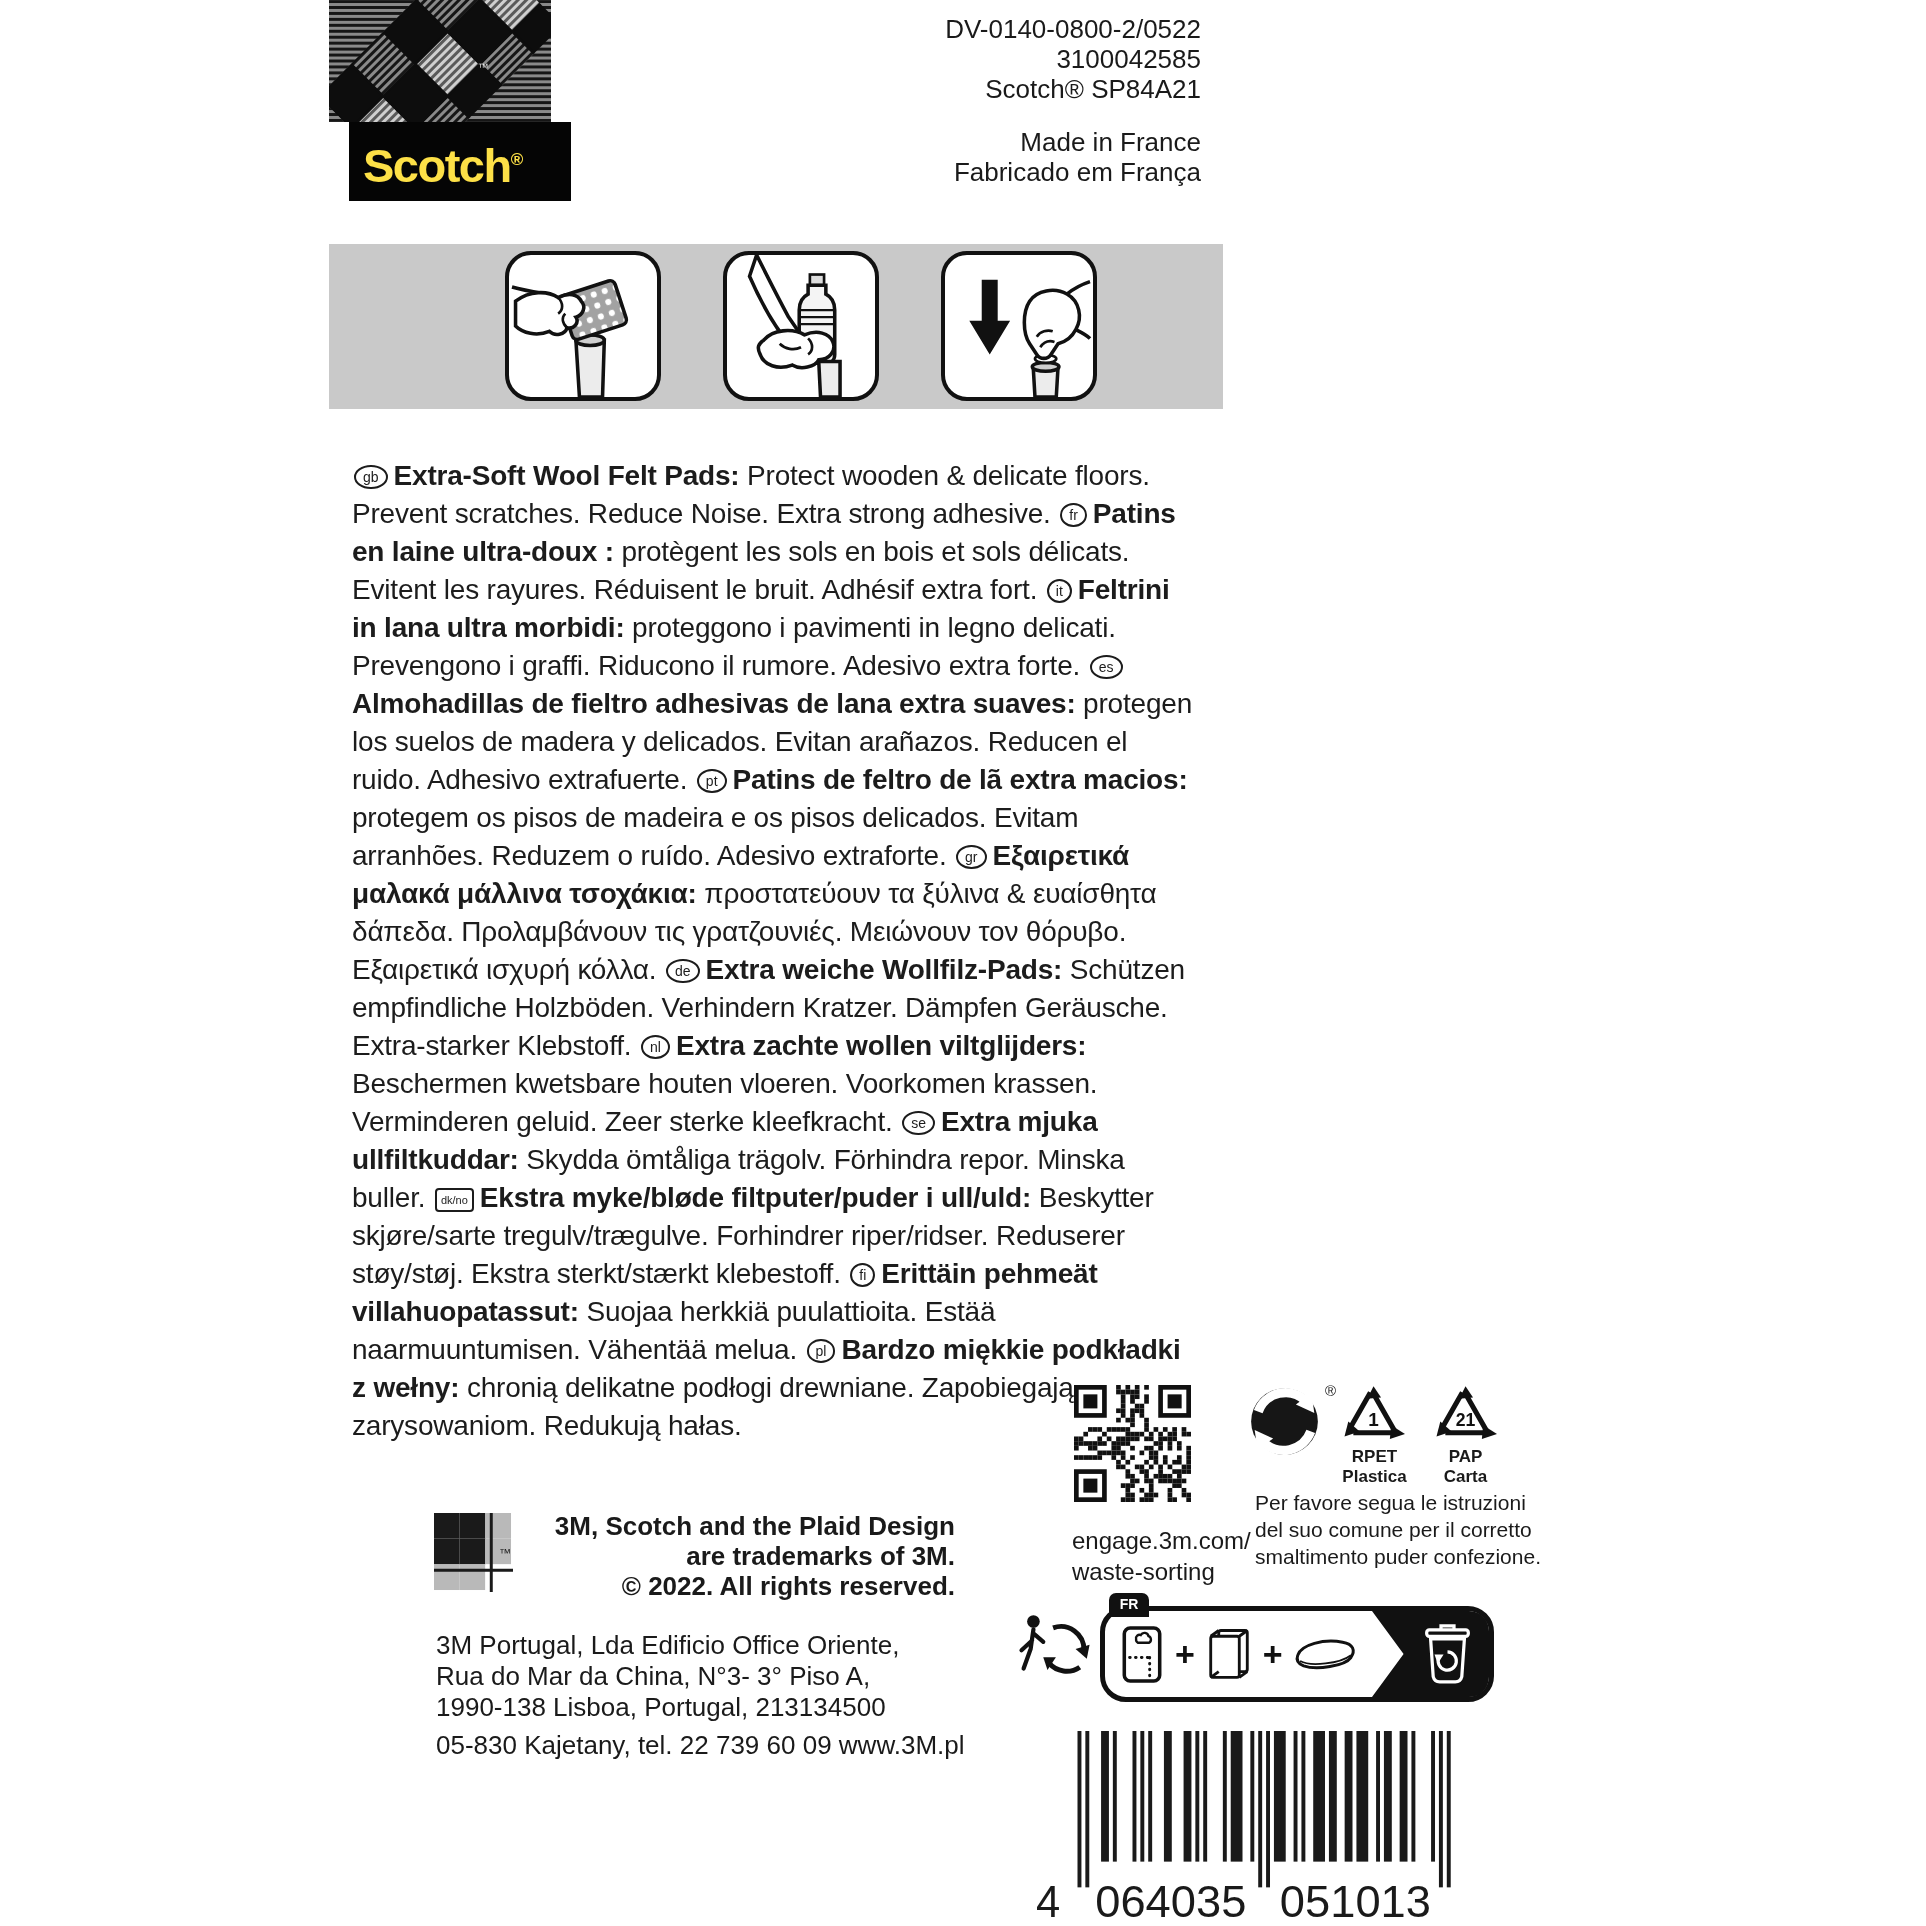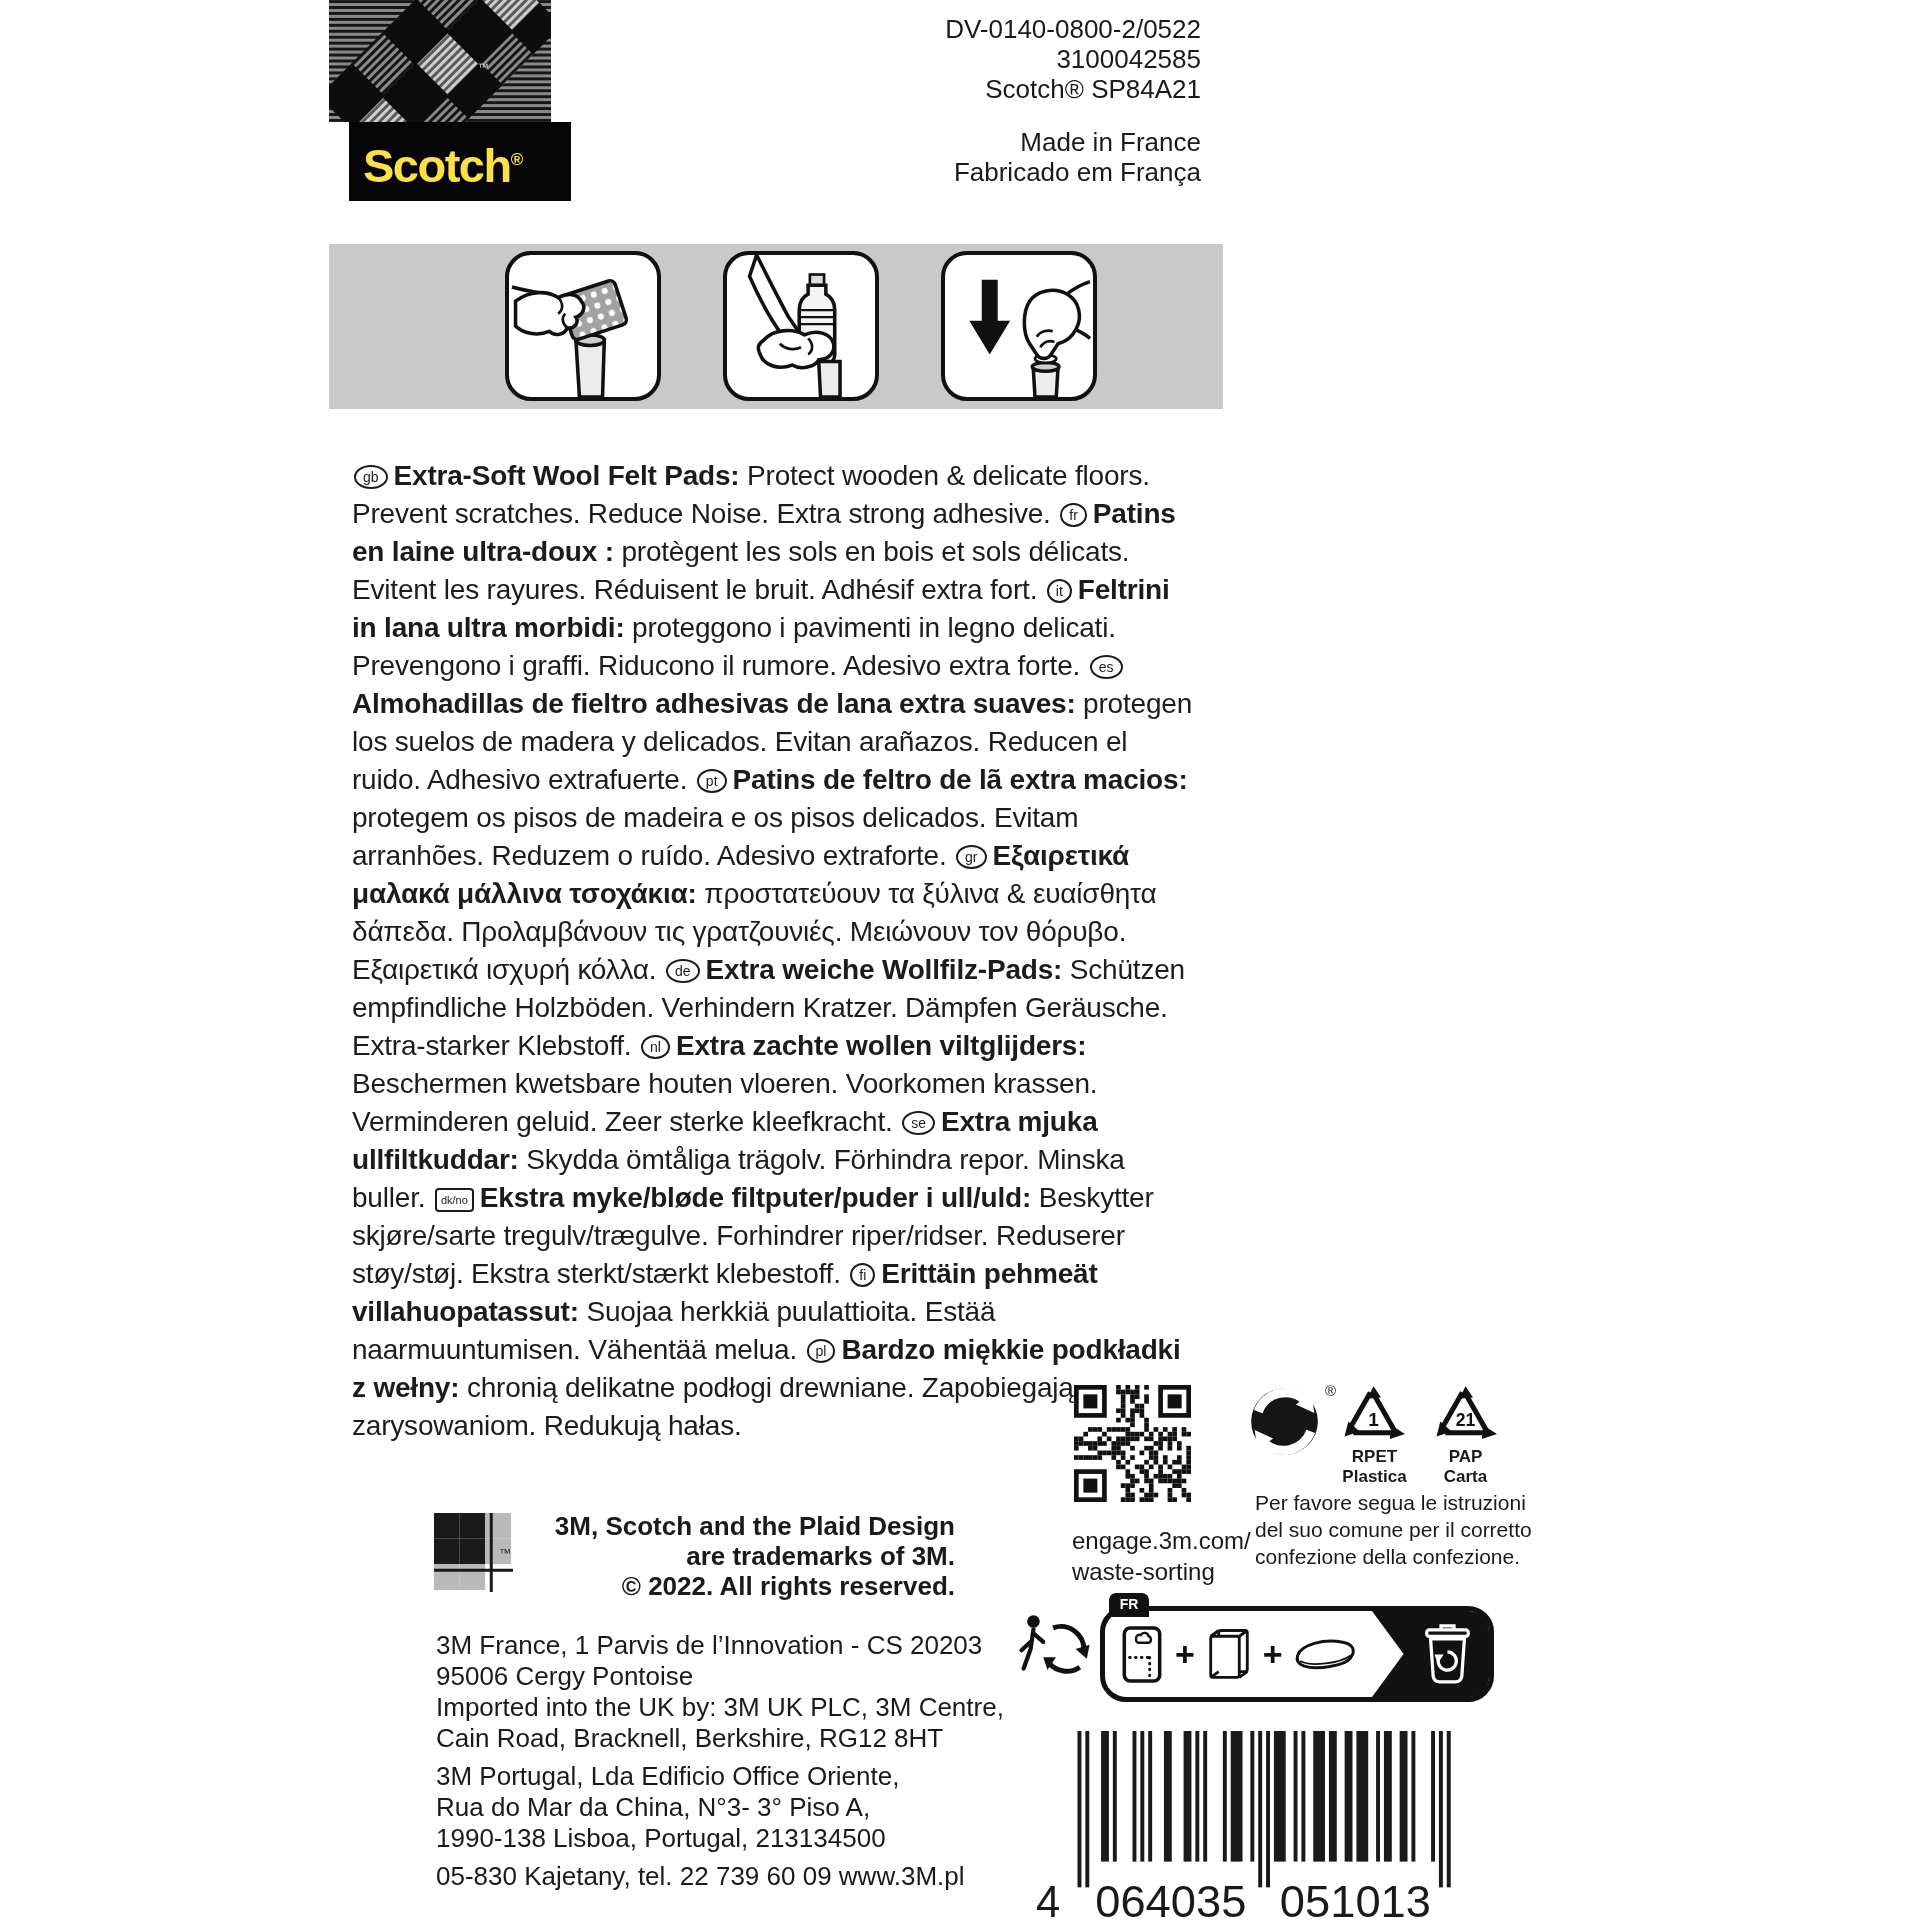--- a/index.html
+++ b/index.html
@@ -478,7 +478,7 @@
   <div id="recycle-note">
       <div>Per favore segua le istruzioni</div>
       <div>del suo comune per il corretto</div>
-      <div>confezione della confezione.</div>
+      <div>smaltimento puder confezione.</div>
     </div>
 
   <svg id="plaid-tm" viewBox="0 0 80 80">

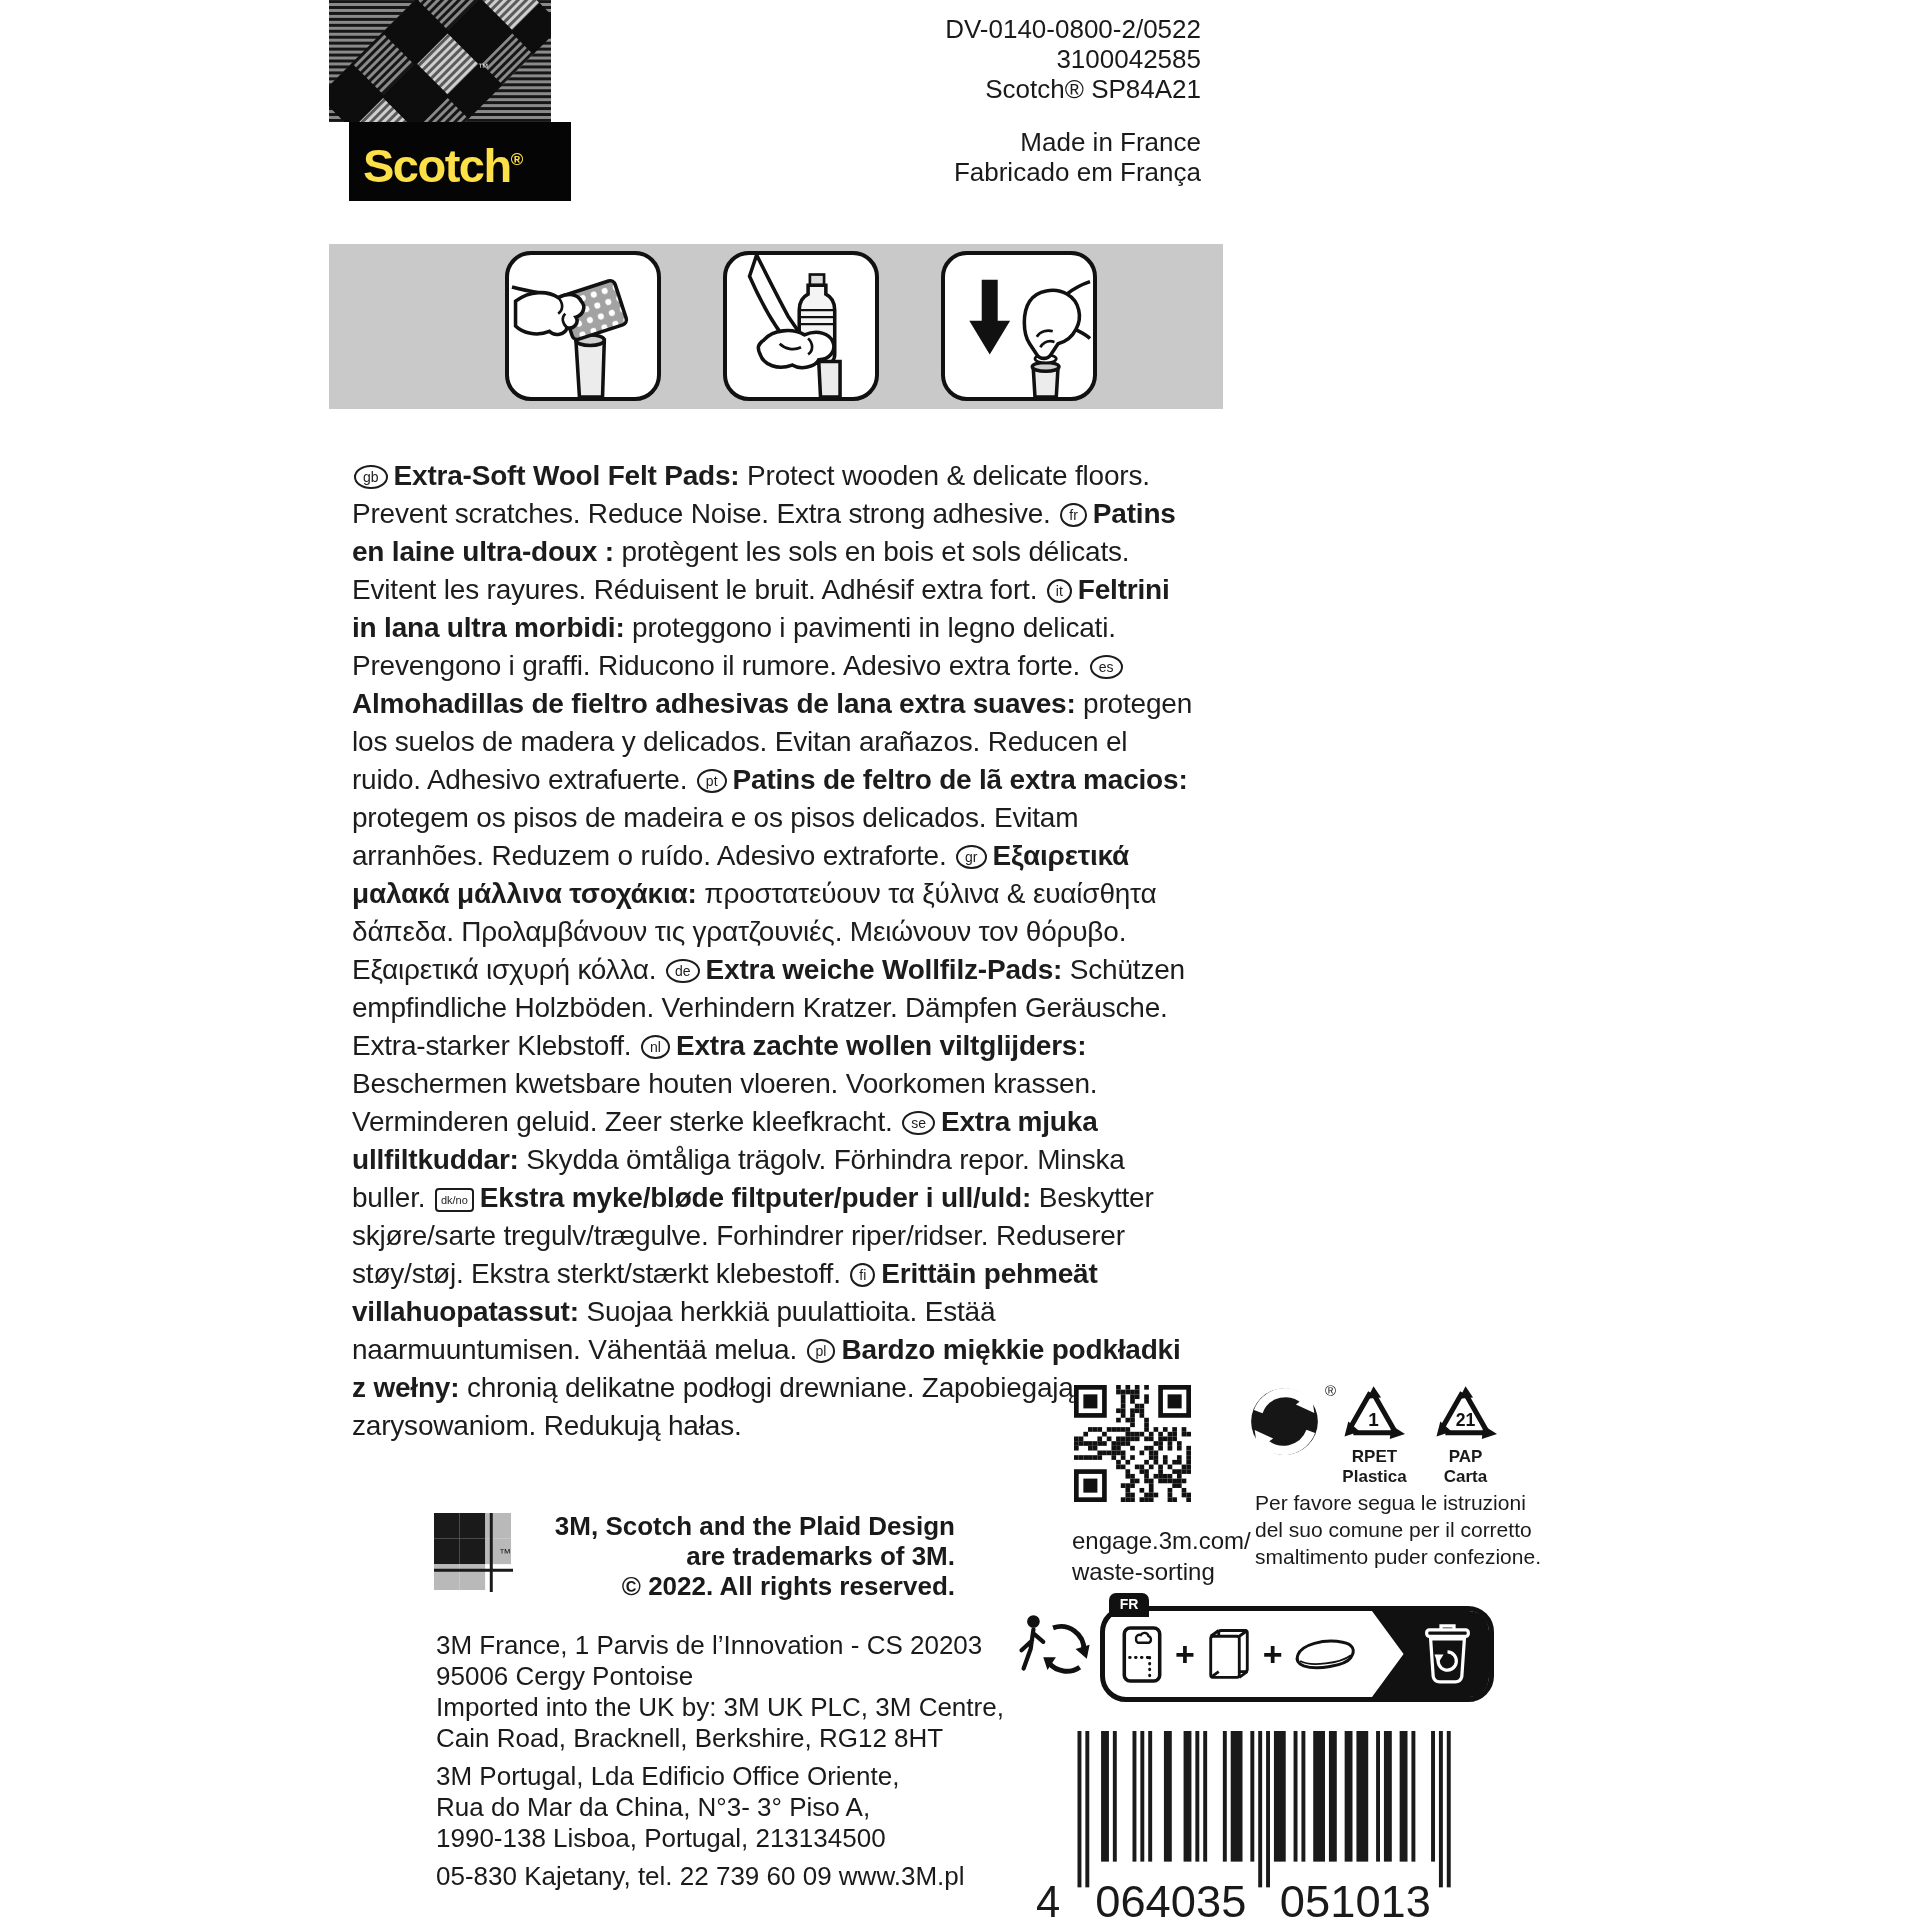--- a/index.html
+++ b/index.html
@@ -501,12 +501,6 @@
     </div>
   <div id="addresses">
       <div class="addr-group">
-        <div>3M France, 1 Parvis de l’Innovation - CS 20203</div>
-        <div>95006 Cergy Pontoise</div>
-        <div>Imported into the UK by: 3M UK PLC, 3M Centre,</div>
-        <div>Cain Road, Bracknell, Berkshire, RG12 8HT</div>
-      </div>
-      <div class="addr-group">
         <div>3M Portugal, Lda Edificio Office Oriente,</div>
         <div>Rua do Mar da China, N°3- 3° Piso A,</div>
         <div>1990-138 Lisboa, Portugal, 213134500</div>

